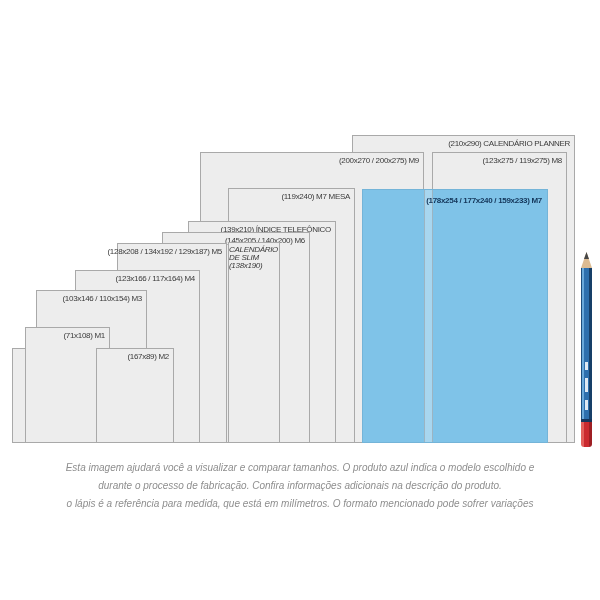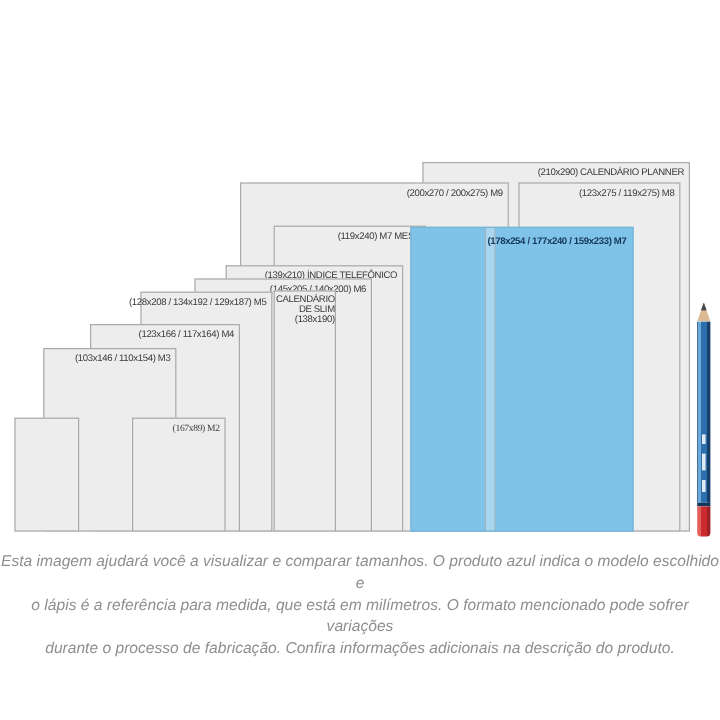--- a/index.html
+++ b/index.html
@@ -54,7 +54,7 @@
     <span class="rlabel">(119x240) M7 MESA</span>
   </div>
 
-  <div class="rect blue" style="left:342px;top:189px;width:186px;height:254px;z-index:5;">
+  <div class="rect blue" style="left:362px;top:189px;width:186px;height:254px;z-index:5;">
     <div class="gap-strip" style="left:61px;width:9px;"></div>
     <span class="rlabel bold-blue">(178x254 / 177x240 / 159x233) M7</span>
   </div>

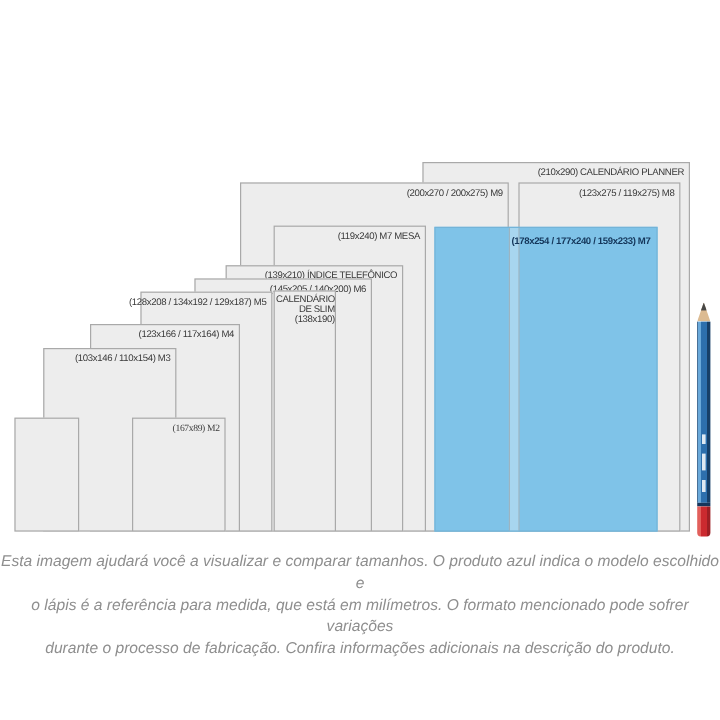--- a/index.html
+++ b/index.html
@@ -11,8 +11,8 @@
   .rlabel{position:absolute;top:3px;right:4px;font-size:8px;letter-spacing:-0.3px;
           color:#3a3a3a;white-space:nowrap;line-height:10px;}
   .rlabel.bold-blue{font-weight:bold;color:#14365a;top:6px;right:5px;}
-  .center-label{position:absolute;top:3px;left:0;right:0;text-align:right;
-          font-size:8px;letter-spacing:-0.3px;color:#3a3a3a;line-height:8px;}
+  .center-label{position:absolute;top:3px;left:0;right:0;text-align:left;
+          font-size:8px;letter-spacing:-0.3px;color:#3a3a3a;line-height:8px;font-style:italic;}
   .gap-strip{position:absolute;top:0;bottom:0;background:rgba(255,255,255,0.32);
           border-left:1px solid rgba(140,140,140,0.45);
           border-right:1px solid rgba(140,140,140,0.45);box-sizing:border-box;}

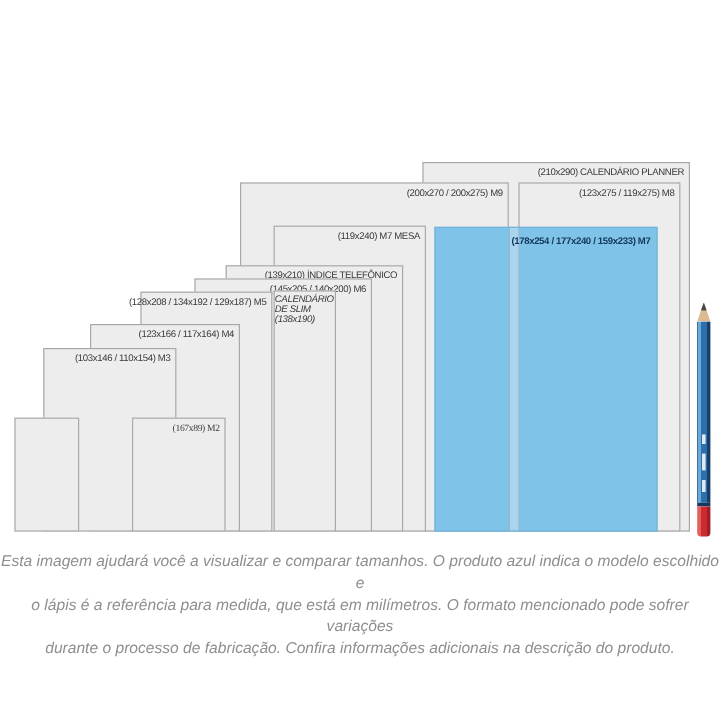--- a/index.html
+++ b/index.html
@@ -89,6 +89,9 @@
 
   <div class="rect" style="left:12px;top:348px;width:54px;height:95px;z-index:12;"></div>
 
+  <div class="rect" style="left:25px;top:327px;width:85px;height:116px;z-index:13;">
+    <span class="rlabel">(71x108) M1</span>
+  </div>
 
   <div class="rect" style="left:110px;top:348px;width:78px;height:95px;z-index:14;font-family:Liberation Serif, serif;">
     <span class="rlabel">(167x89) M2</span>

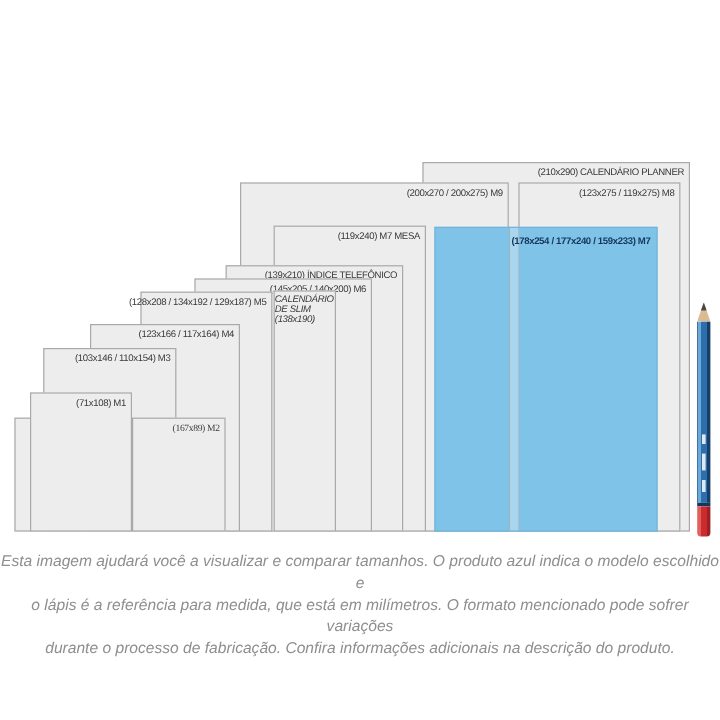--- a/index.html
+++ b/index.html
@@ -93,7 +93,7 @@
     <span class="rlabel">(71x108) M1</span>
   </div>
 
-  <div class="rect" style="left:110px;top:348px;width:78px;height:95px;z-index:14;font-family:Liberation Serif, serif;">
+  <div class="rect" style="left:96px;top:348px;width:78px;height:95px;z-index:14;">
     <span class="rlabel">(167x89) M2</span>
   </div>
 

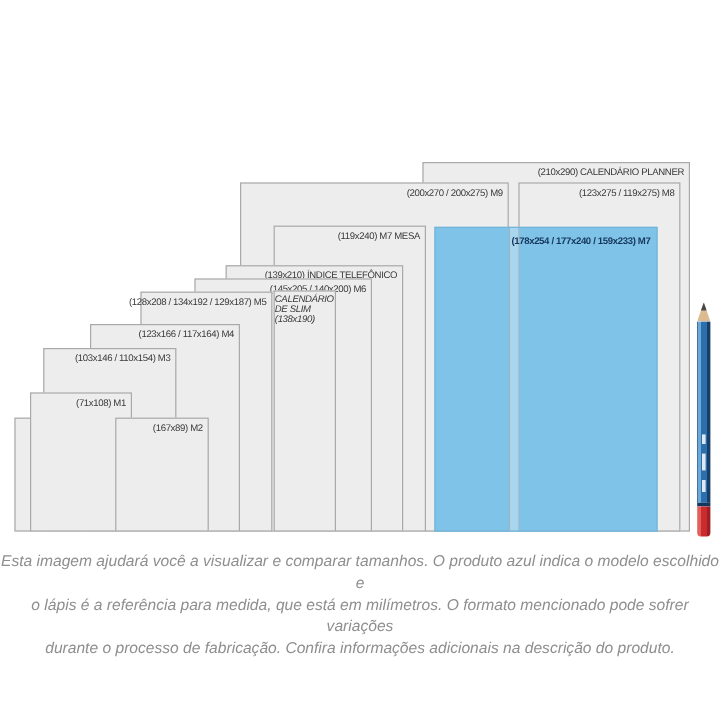--- a/index.html
+++ b/index.html
@@ -31,7 +31,7 @@
   .pencil-mark{position:absolute;background:rgba(255,255,255,0.85);width:3px;left:4px;}
   
   .caption{position:absolute;left:0;top:459px;width:600px;text-align:center;
-          color:#8e8e8e;font-style:italic;font-size:13px;line-height:18px;}
+          color:#8e8e8e;font-style:italic;font-size:10px;line-height:18px;}
 </style>
 </head>
 <body>

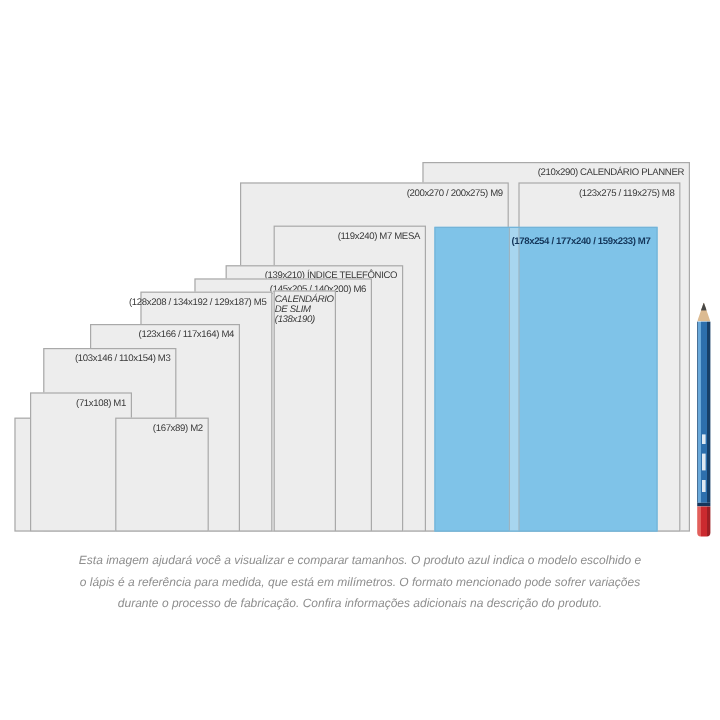--- a/index.html
+++ b/index.html
@@ -110,8 +110,8 @@
 
   <div class="caption">
     <div>Esta imagem ajudará você a visualizar e comparar tamanhos. O produto azul indica o modelo escolhido e</div>
+    <div>durante o processo de fabricação. Confira informações adicionais na descrição do produto.</div>
     <div>o lápis é a referência para medida, que está em milímetros. O formato mencionado pode sofrer variações</div>
-    <div>durante o processo de fabricação. Confira informações adicionais na descrição do produto.</div>
   </div>
 
 </div>

